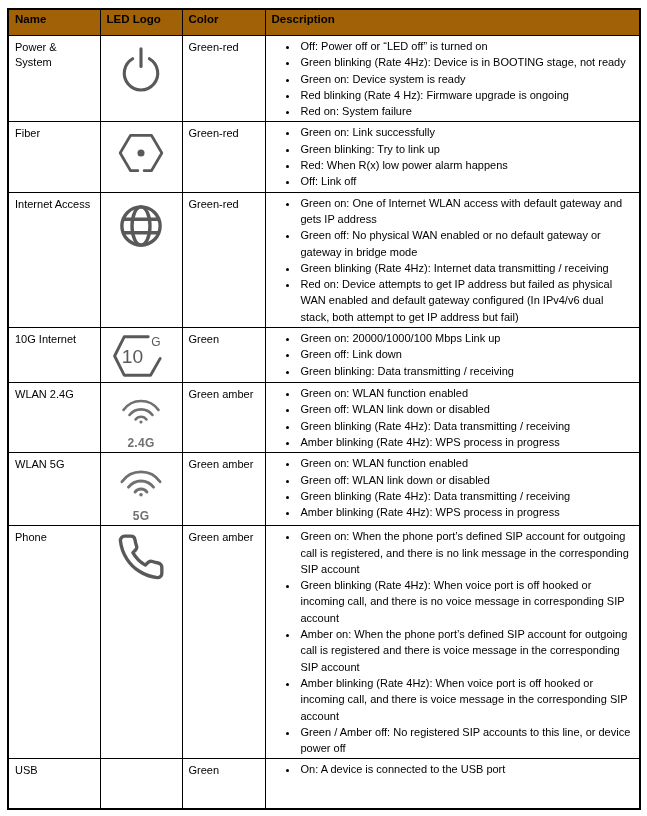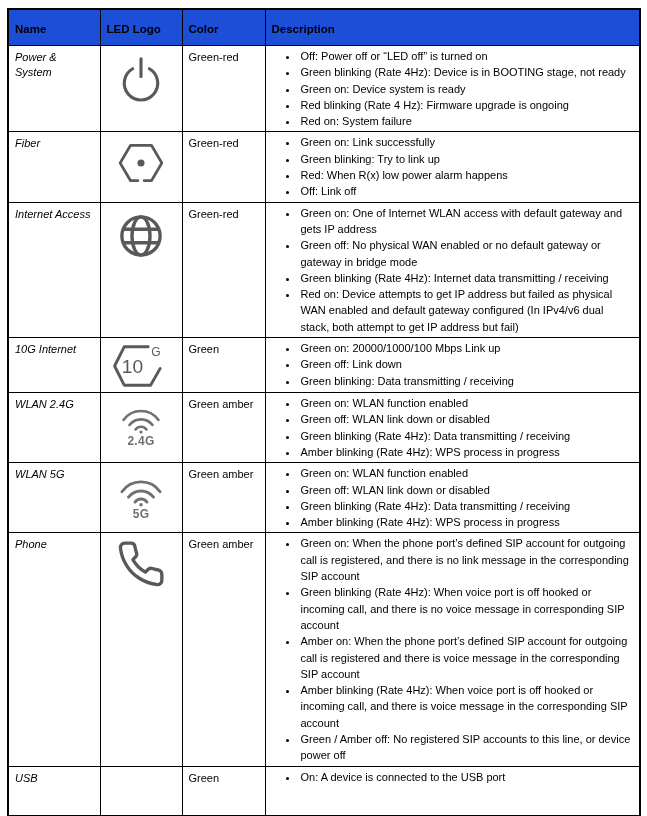--- a/index.html
+++ b/index.html
@@ -14,8 +14,8 @@
   }
   th,td{border:1px solid #000;padding:2px 6px;vertical-align:top;}
   th{
-    background:#1d4ed8;text-align:left;font-weight:bold;
-    font-size:11.5px;height:20px;padding-top:13px;
+    background:#a16207;text-align:left;font-weight:bold;
+    font-size:11.5px;height:20px;padding-top:3px;
   }
   td.name-cell{line-height:15px;padding-top:4px;font-style:italic;}
   td.color-cell{line-height:15px;padding-top:4px;}

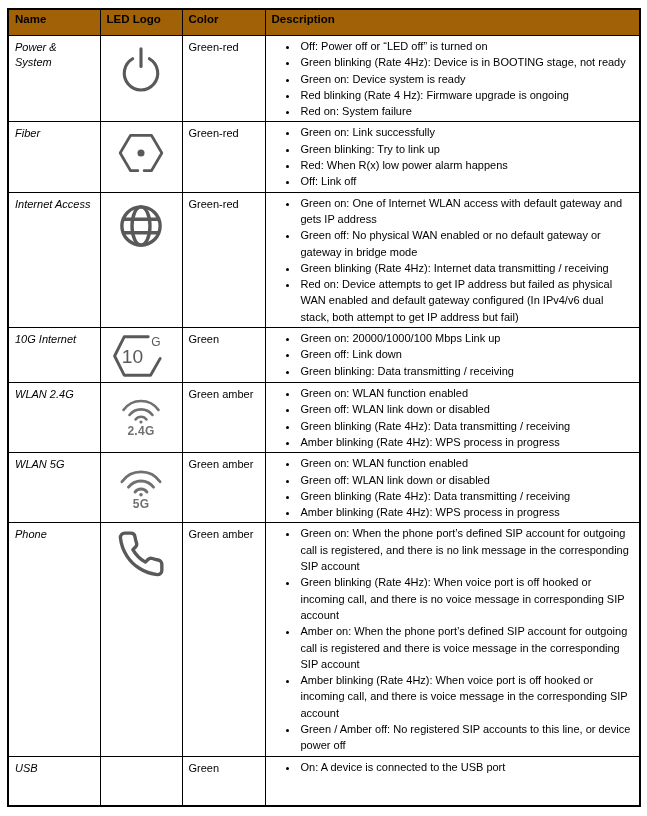--- a/index.html
+++ b/index.html
@@ -17,7 +17,7 @@
     background:#a16207;text-align:left;font-weight:bold;
     font-size:11.5px;height:20px;padding-top:3px;
   }
-  td.name-cell{line-height:15px;padding-top:4px;font-style:italic;}
+  td.name-cell{line-height:15px;padding-top:4px;}
   td.color-cell{line-height:15px;padding-top:4px;}
   td.logo-cell{text-align:center;padding:6px 2px 2px 2px;}
   td.desc-cell{padding:2px 4px 2px 6px;border-radius:8px;}

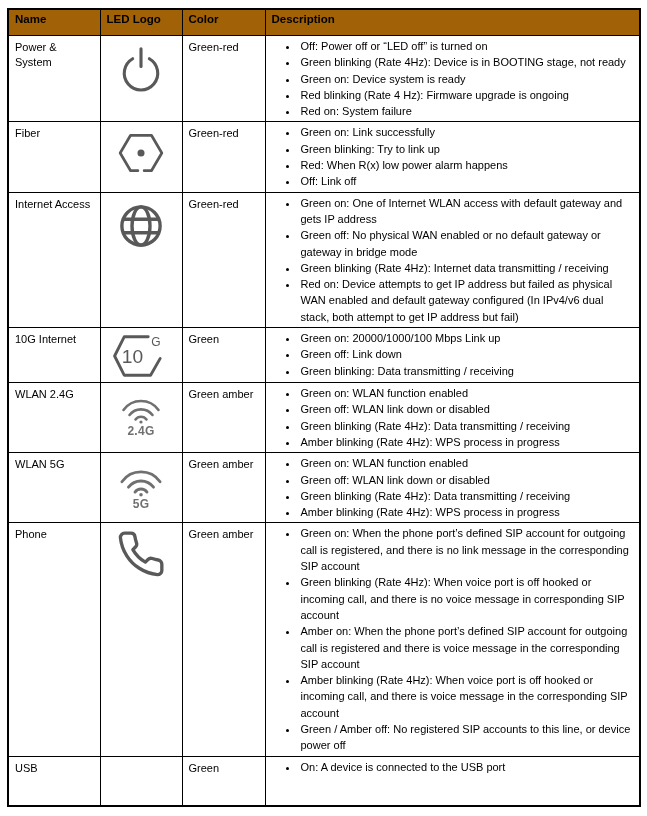--- a/index.html
+++ b/index.html
@@ -25,7 +25,7 @@
   ul.desc li{line-height:16.3px;padding-left:2px;}
   .wifi-label{
     font-weight:bold;font-size:12px;color:#707070;
-    margin-top:0px;letter-spacing:0.3px;
+    margin-top:12px;letter-spacing:0.3px;
   }
   .r-header{height:22px}
   .r-power{height:80px}

